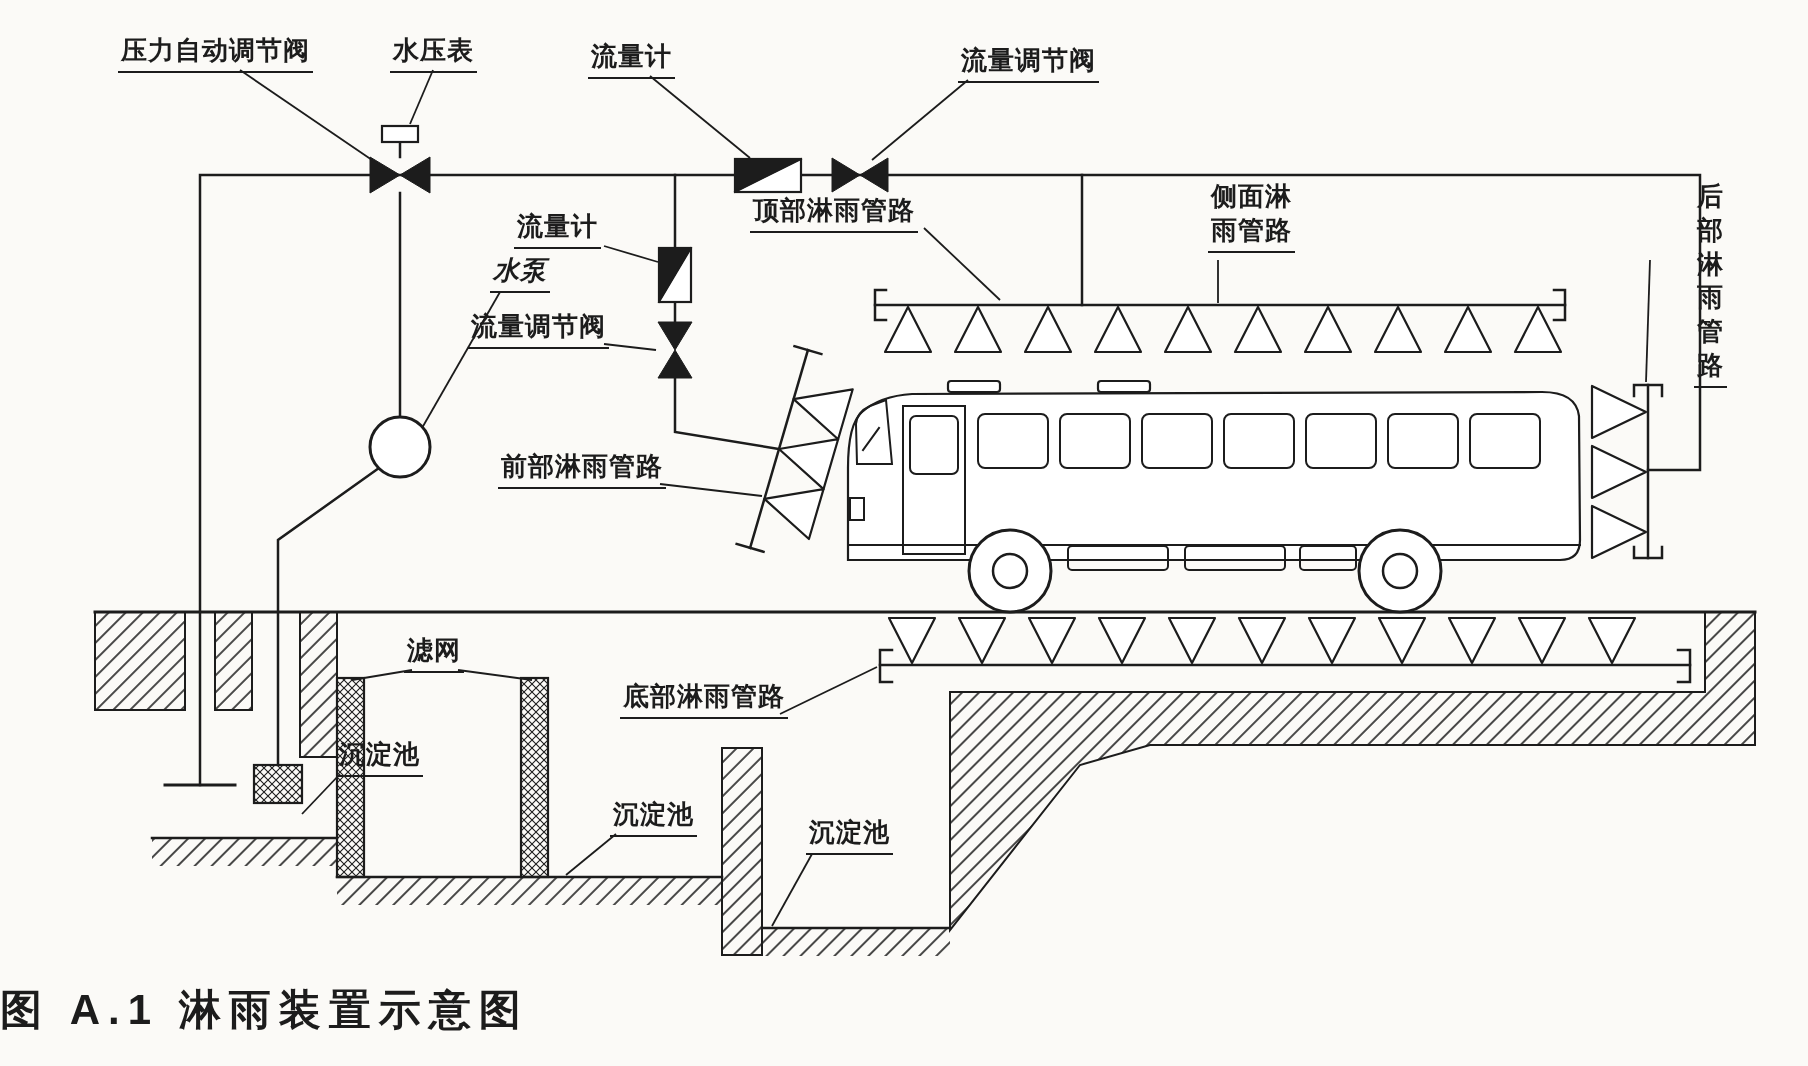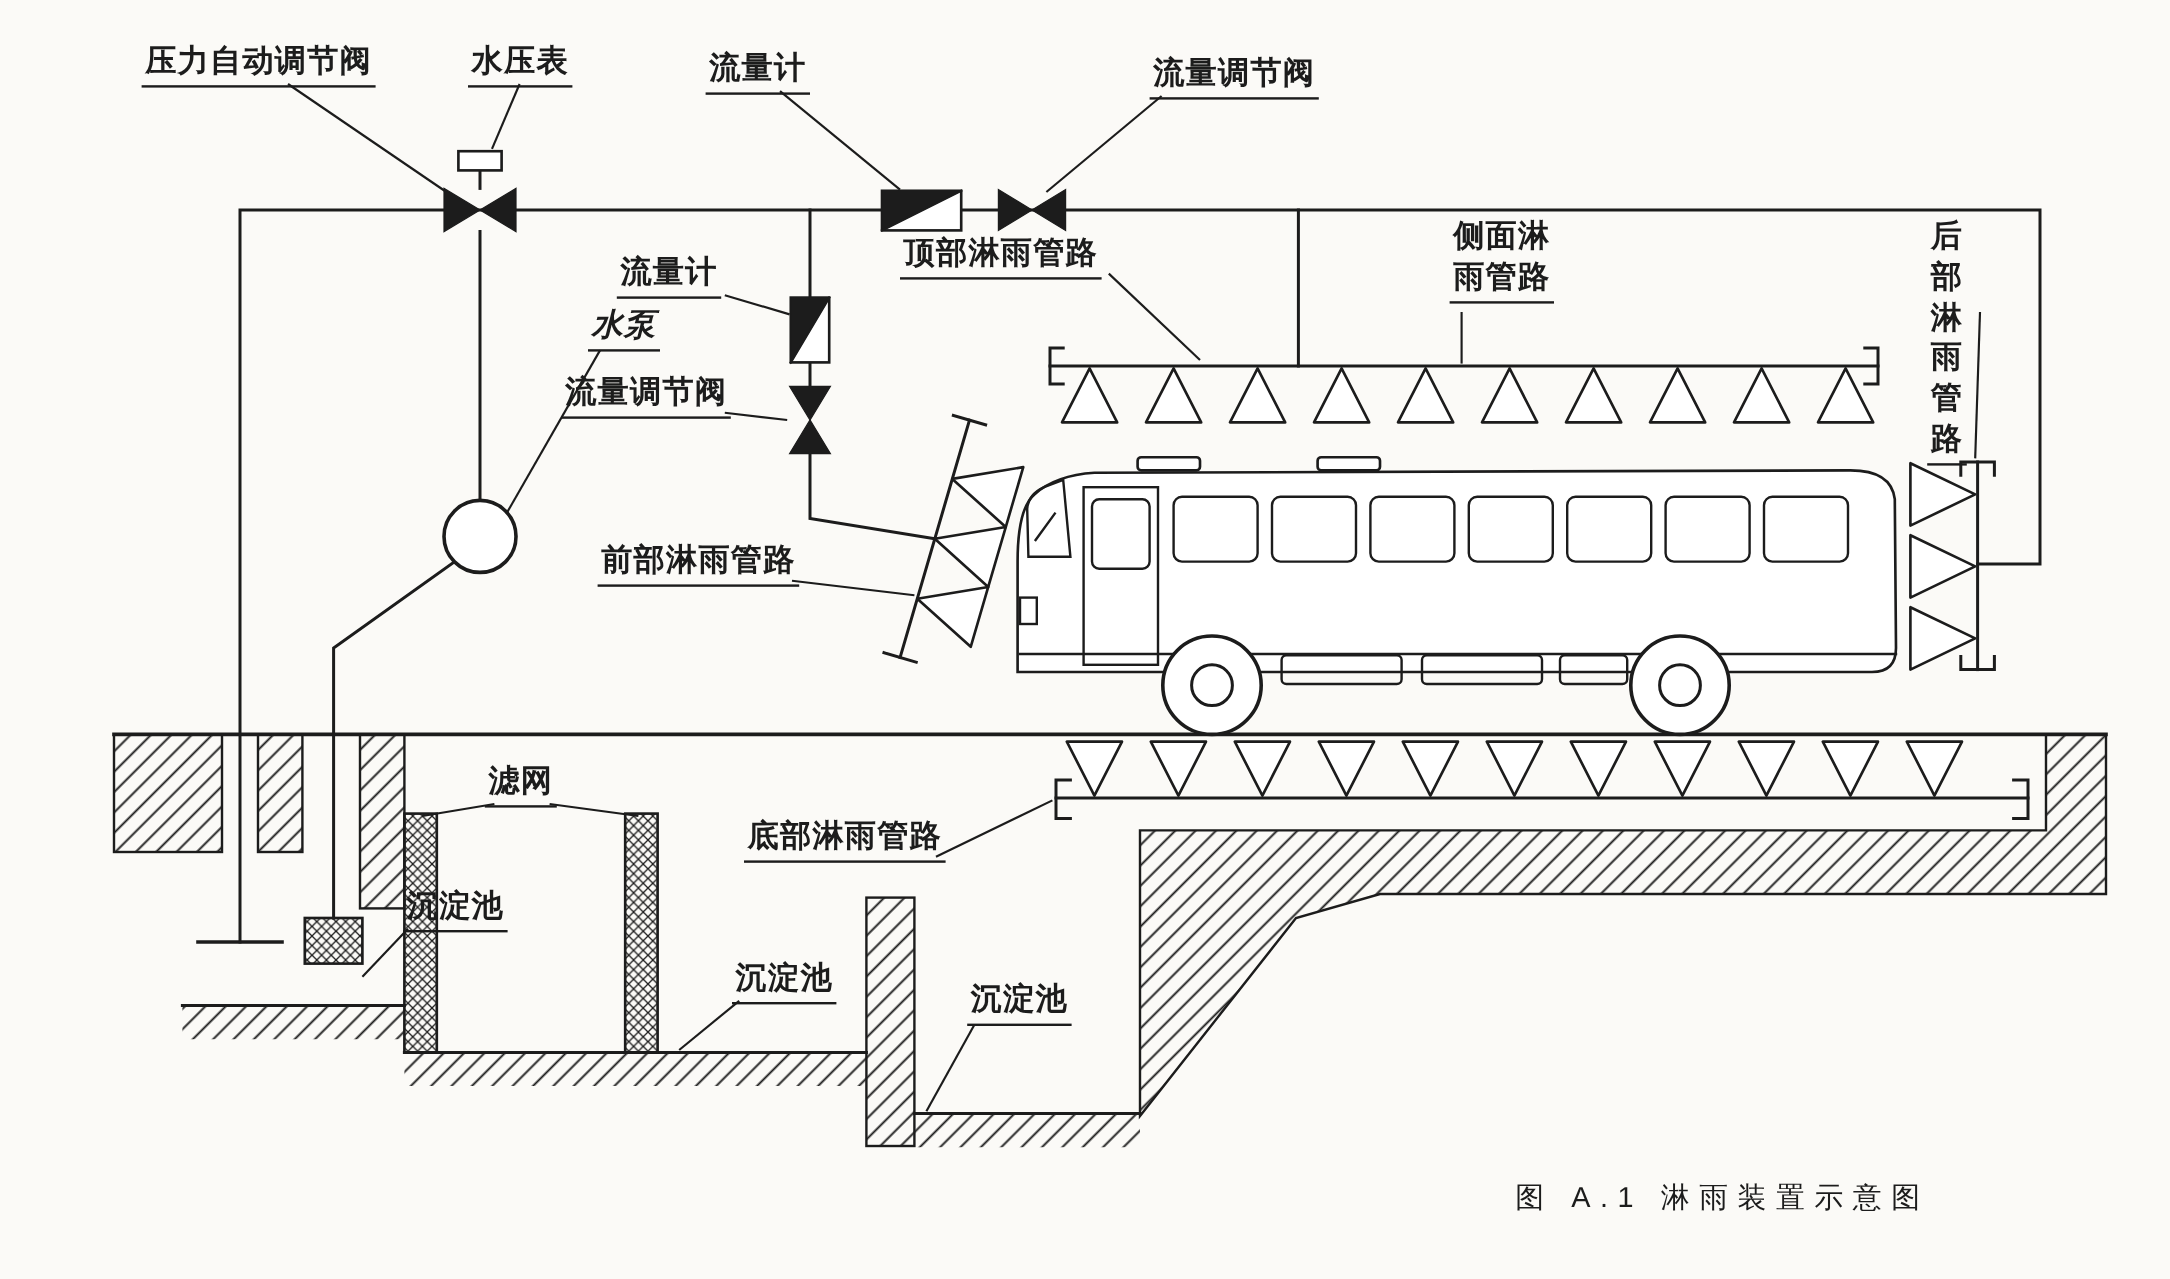--- a/index.html
+++ b/index.html
@@ -230,7 +230,7 @@
   <div class="lbl" style="left:750px;  top:194px;">顶部淋雨管路</div>
   <div class="lbl" style="left:1176px; top:180px;margin-left:32px;">侧面淋
 雨管路</div>
-  <div class="lbl" style="left:1606px; top:180px;text-align:right;">后部淋
+  <div class="lbl" style="left:1694px; top:180px;text-align:right;">后部淋
 雨管路</div>
   <div class="lbl" style="left:498px;  top:450px;">前部淋雨管路</div>
   <div class="lbl" style="left:404px;  top:634px;text-align:center;">滤网</div>

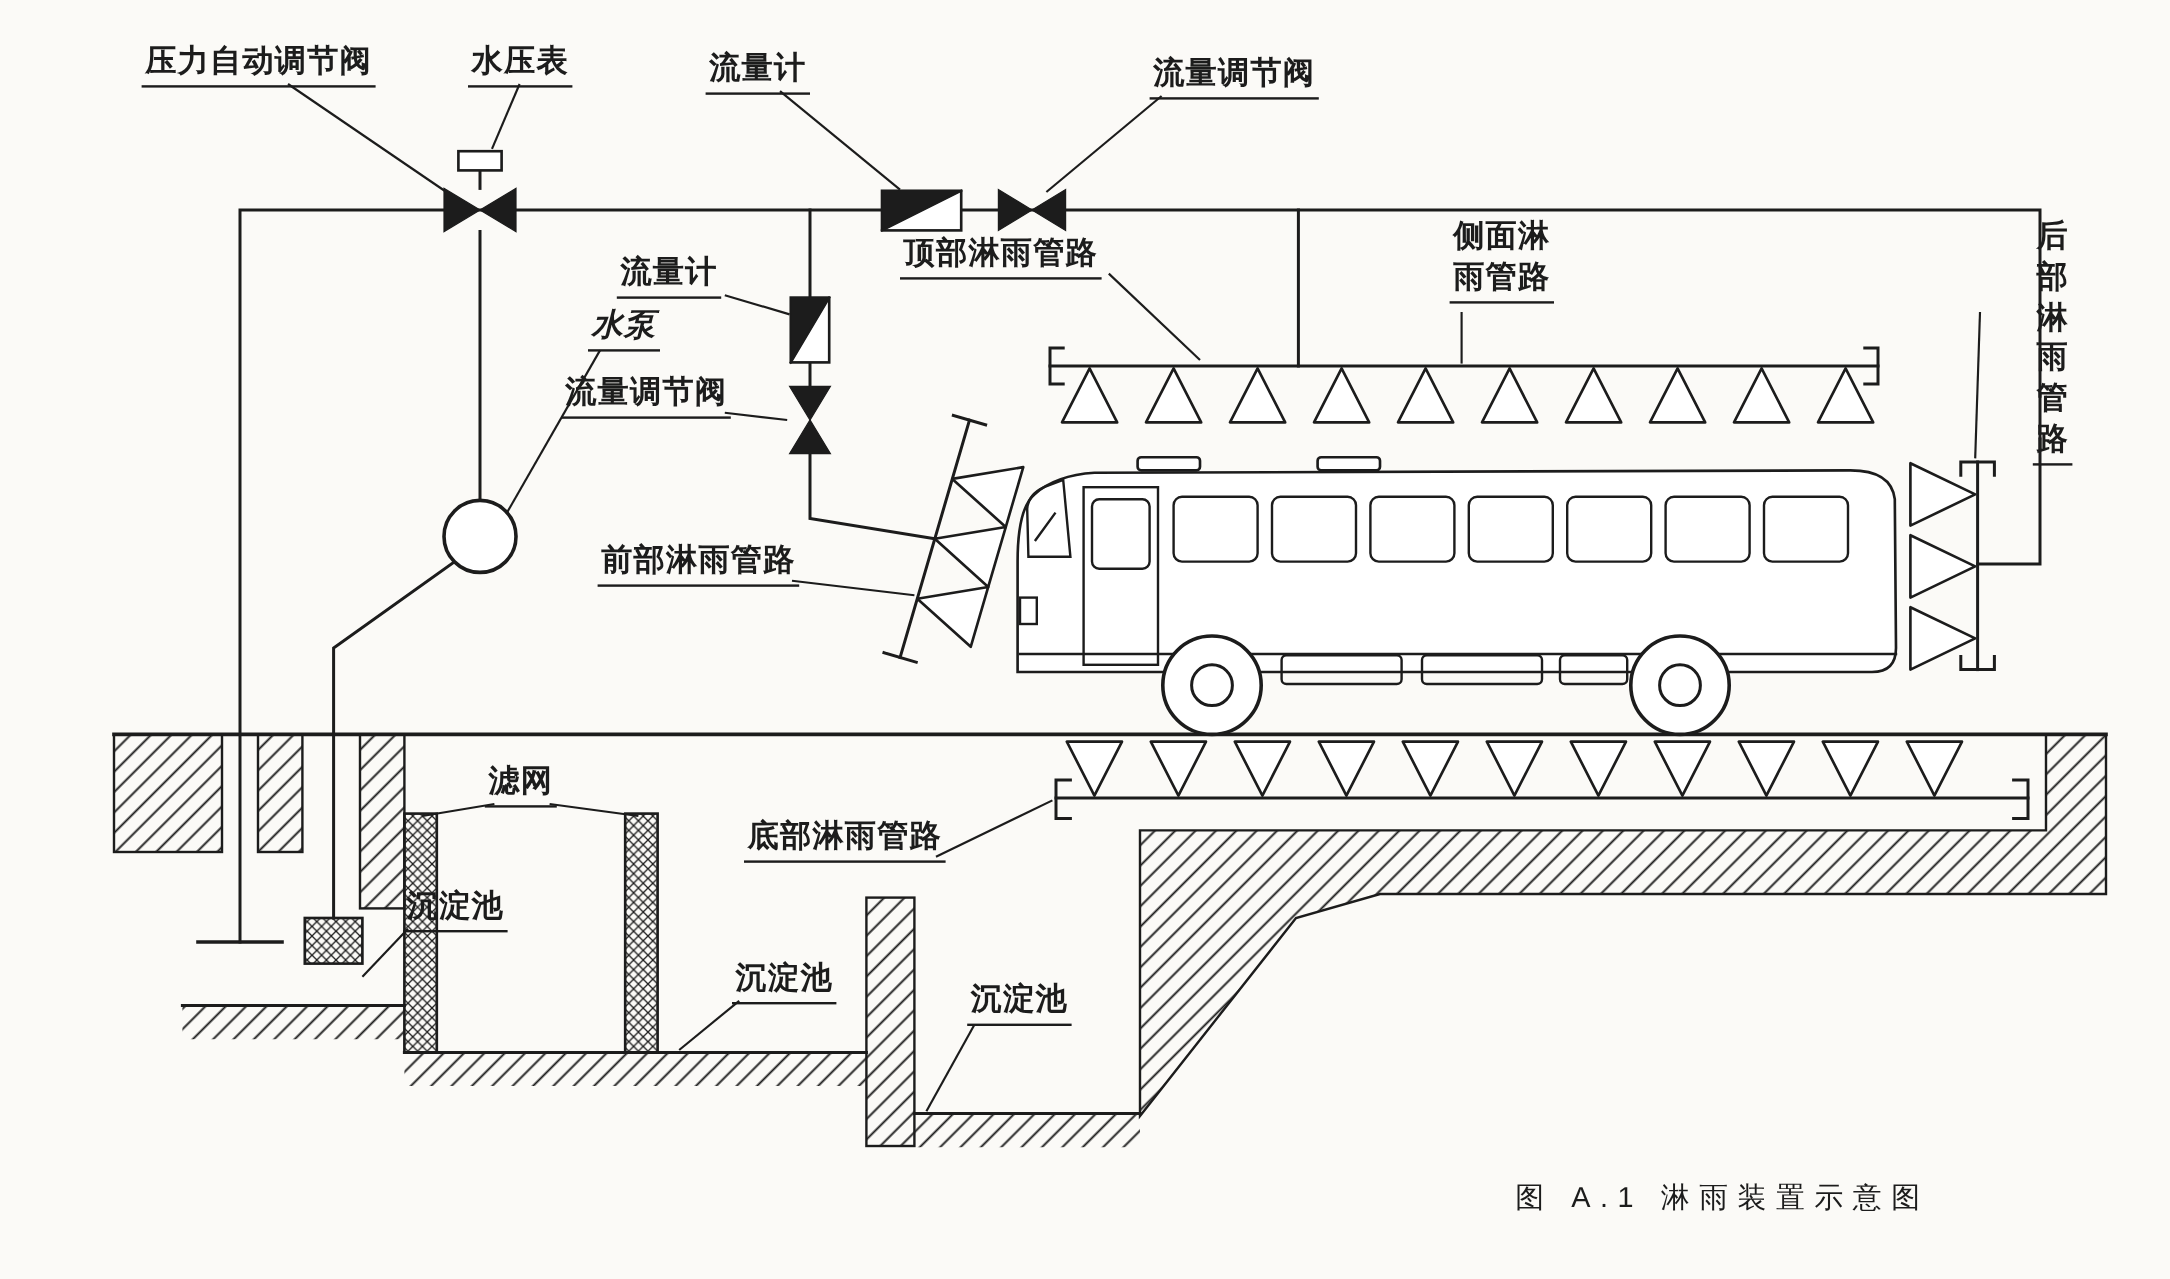--- a/index.html
+++ b/index.html
@@ -28,8 +28,8 @@
         line-height:1.3; letter-spacing:1px; text-align:center;
         border-bottom:2.5px solid var(--ink); padding:0 3px 3px;
         white-space:pre-line; }
-  .caption{ position:absolute; left:0; right:0; top:982px; text-align:right;
-        color:var(--ink); font-weight:400; font-size:24px; letter-spacing:8px; }
+  .caption{ position:absolute; left:0; right:0; top:982px; text-align:left;
+        color:var(--ink); font-weight:700; font-size:42px; letter-spacing:8px; }
 </style>
 </head>
 <body>

